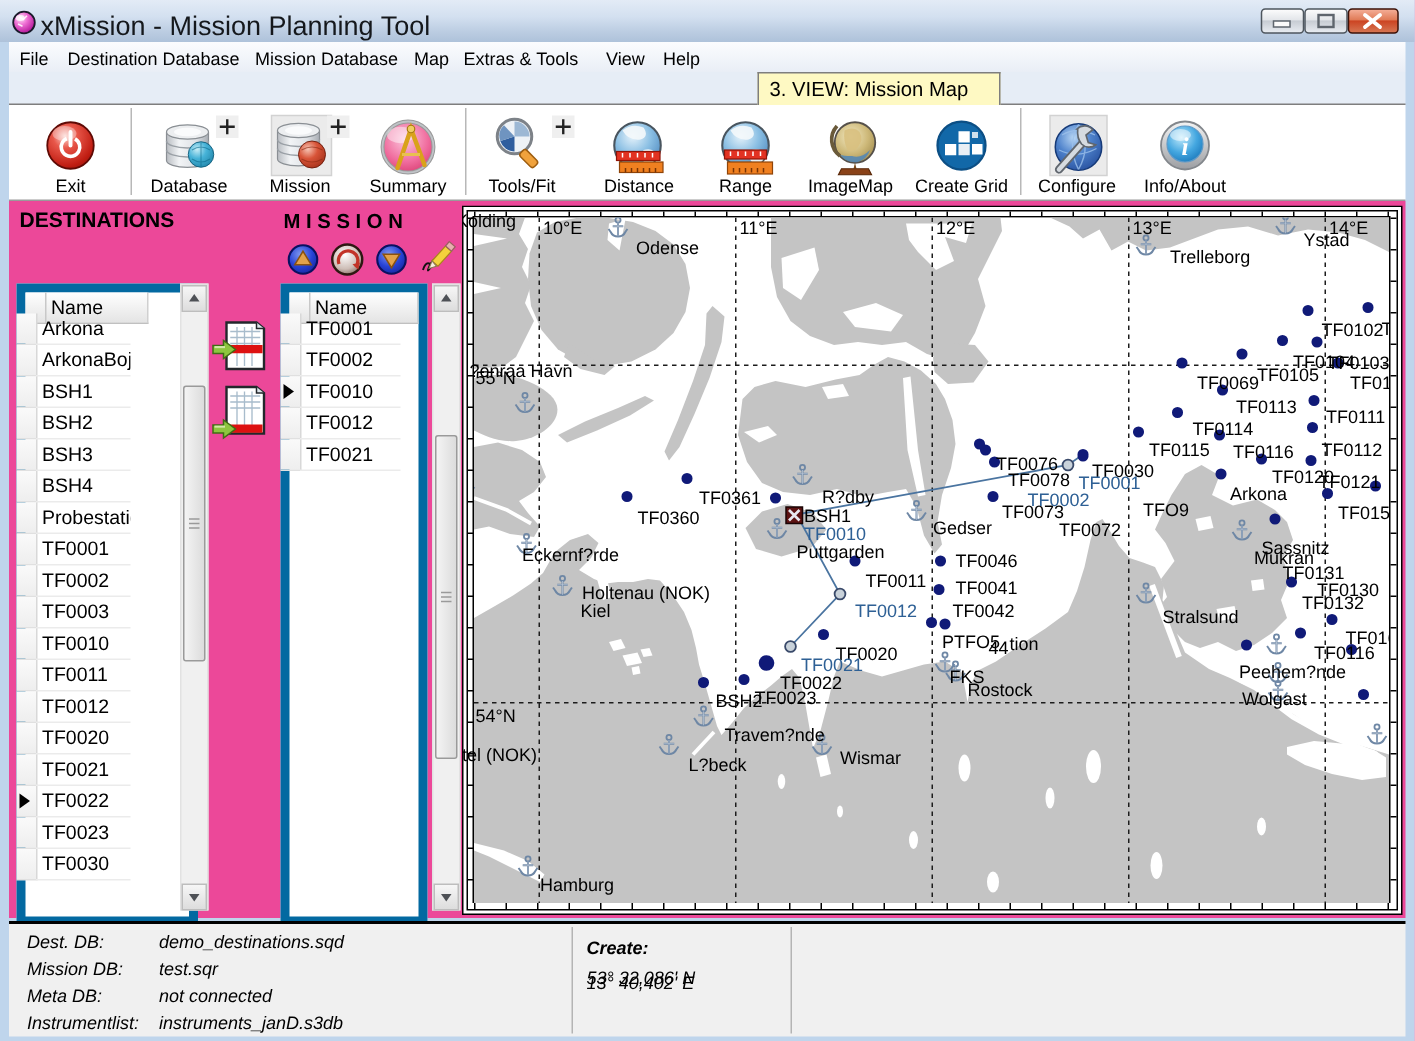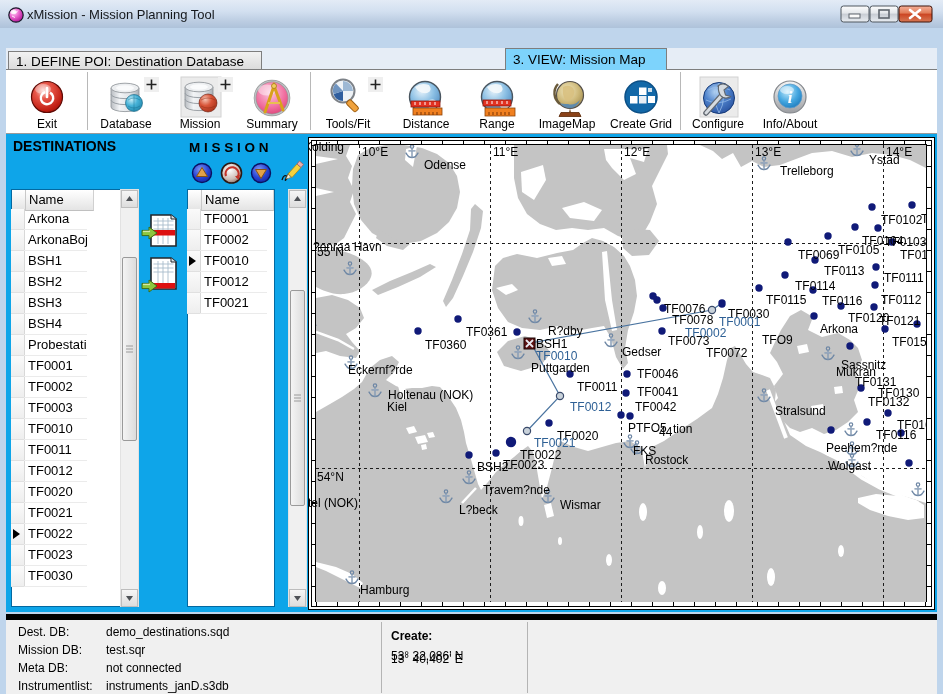--- a/index.html
+++ b/index.html
@@ -8,7 +8,7 @@
 #win{position:absolute;left:0;top:0;width:943px;height:694px;background:#bfd5ec;}
 #titlebar{position:absolute;left:0;top:0;width:943px;height:28px;
 background:linear-gradient(180deg,#e3ebf6 0%,#d3e0f0 40%,#bccde2 75%,#aec2da 100%);}
-#title{position:absolute;left:27px;top:7px;color:#15181c;font-size:13px;}
+#title{position:absolute;left:27px;top:7px;color:#15181c;font-size:18px;}
 #menubar{position:absolute;left:6px;top:28px;width:931px;height:20px;
 background:linear-gradient(180deg,#fbfcfe,#e9eef6);font-size:12px;color:#000;}
 .mi{position:absolute;top:4px;}

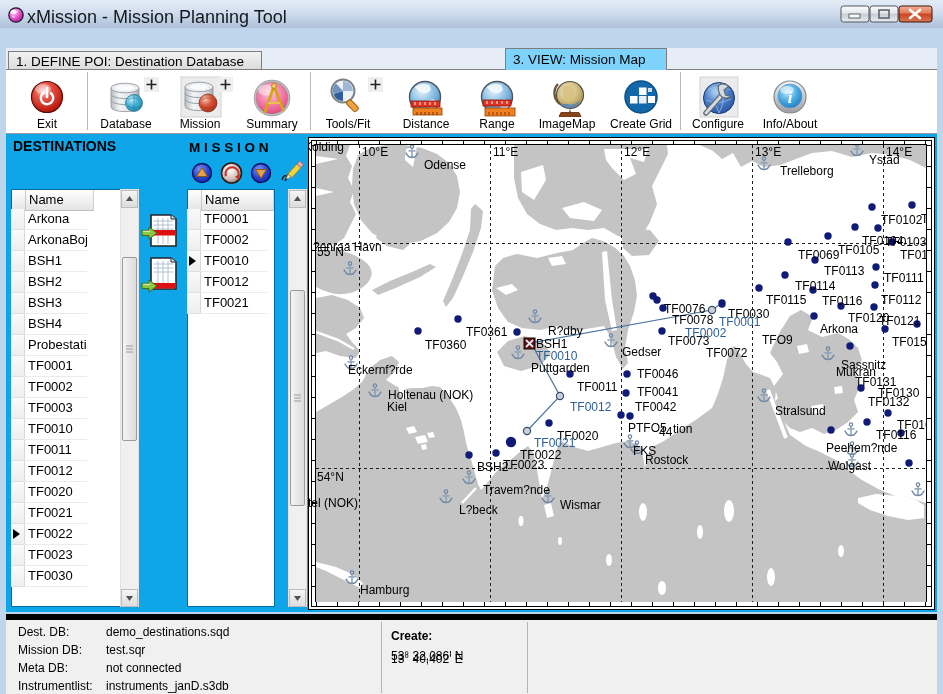--- a/index.html
+++ b/index.html
@@ -71,6 +71,15 @@
   <rect x="879" y="10" width="10" height="8" fill="none" stroke="#5e656d" stroke-width="1.6"></rect>
   <path d="M910,10 L920,18 M920,10 L910,18" stroke="#fff" stroke-width="2.6" stroke-linecap="round"></path>
 </svg>
+<div id="menubar">
+  <span class="mi" style="left:7px">File</span>
+  <span class="mi" style="left:39px">Destination Database</span>
+  <span class="mi" style="left:164px">Mission Database</span>
+  <span class="mi" style="left:270px">Map</span>
+  <span class="mi" style="left:303px">Extras &amp; Tools</span>
+  <span class="mi" style="left:398px">View</span>
+  <span class="mi" style="left:436px">Help</span>
+</div>
 <div id="tabrow">
   <div id="tabline"></div>
   <div class="tab" style="left:2px;width:254px">1. DEFINE POI: Destination Database</div>

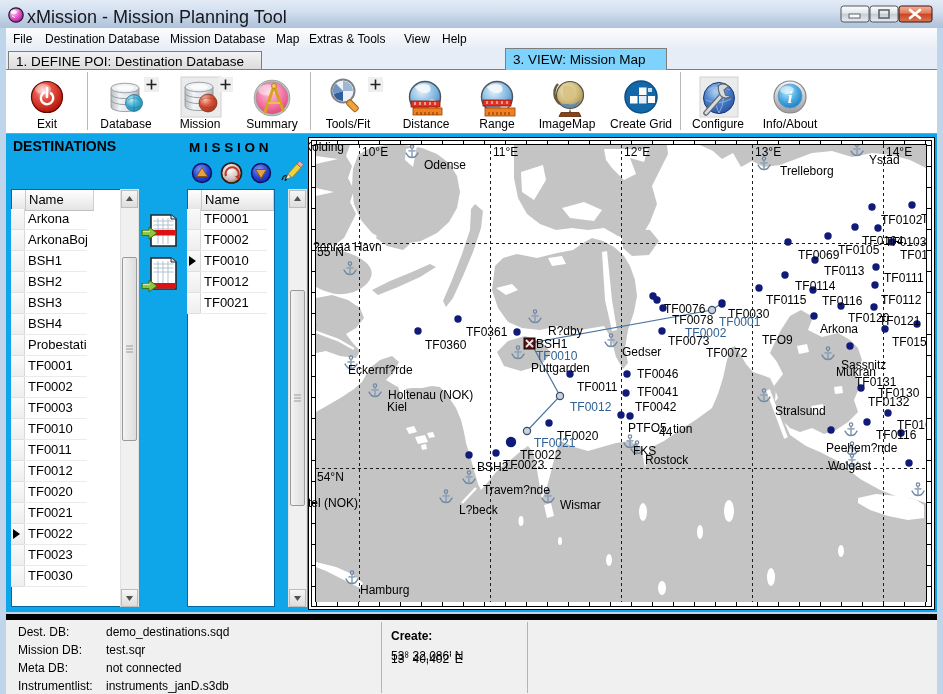--- a/index.html
+++ b/index.html
@@ -82,7 +82,6 @@
 </div>
 <div id="tabrow">
   <div id="tabline"></div>
-  <div class="tab" style="left:2px;width:254px">1. DEFINE POI: Destination Database</div>
   <div class="tab" id="tab3" style="left:499px;width:162px">3. VIEW: Mission Map</div>
 </div>
 <div id="toolbar">

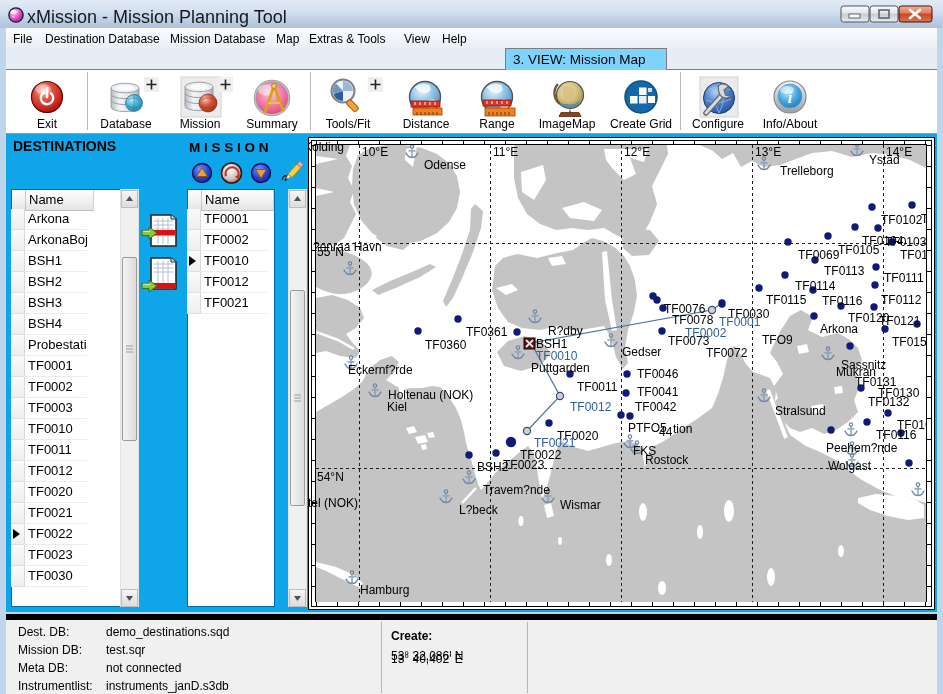--- a/index.html
+++ b/index.html
@@ -15,7 +15,7 @@
 #tabrow{position:absolute;left:6px;top:48px;width:931px;height:22px;background:#e6edf6;}
 .tab{position:absolute;top:3px;height:18px;background:linear-gradient(180deg,#f2f2f2,#dcdcdc);
 border:1px solid #7e7e7e;border-bottom:none;font-size:13.5px;letter-spacing:0px;color:#000;text-align:left;padding-left:7px;line-height:19px;box-sizing:border-box;white-space:nowrap;overflow:hidden;}
-#tab3{top:0px;height:22px;background:#7dd3fc;z-index:3;line-height:21px;}
+#tab3{top:0px;height:22px;background:#fef9c3;z-index:3;line-height:21px;}
 #tabline{position:absolute;left:0px;top:21px;width:931px;height:1px;background:#7e7e7e;}
 #toolbar{position:absolute;left:6px;top:70px;width:931px;height:63px;background:#fff;border-bottom:1px solid #9a9a9a;}
 .tsep{position:absolute;top:2px;height:58px;width:1px;background:#b8b8b8;}

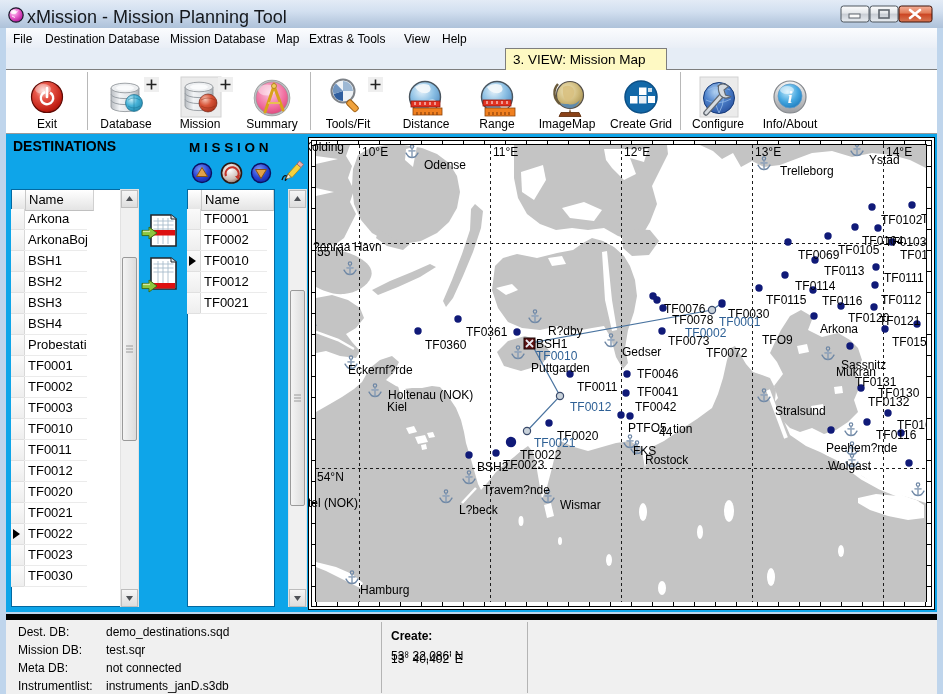--- a/index.html
+++ b/index.html
@@ -20,7 +20,7 @@
 #toolbar{position:absolute;left:6px;top:70px;width:931px;height:63px;background:#fff;border-bottom:1px solid #9a9a9a;}
 .tsep{position:absolute;top:2px;height:58px;width:1px;background:#b8b8b8;}
 .tlab{position:absolute;top:47px;font-size:12px;color:#000;text-align:center;}
-#content{position:absolute;left:6px;top:134px;width:931px;height:478px;background:#0ea5e9;}
+#content{position:absolute;left:6px;top:134px;width:931px;height:478px;background:#ec4899;}
 #statusbar{position:absolute;left:6px;top:614px;width:931px;height:75px;background:#f0f0f0;border-top:6px solid #000000;}
 .st{position:absolute;font-size:12px;color:#000;}
 #dtitle{position:absolute;left:7px;top:4px;font-size:14px;font-weight:bold;color:#000;}

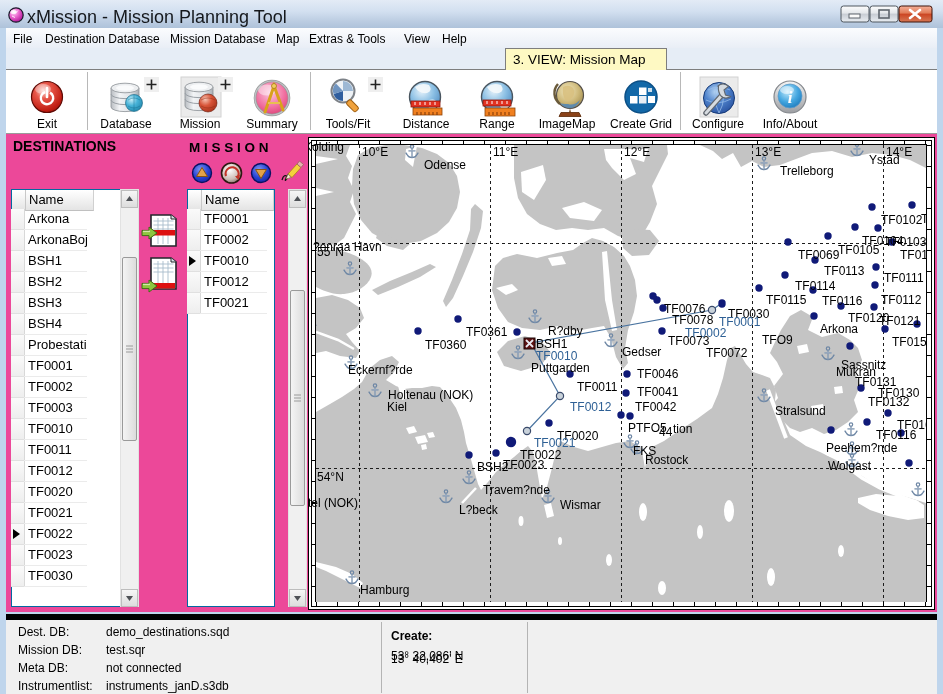--- a/index.html
+++ b/index.html
@@ -25,7 +25,7 @@
 .st{position:absolute;font-size:12px;color:#000;}
 #dtitle{position:absolute;left:7px;top:4px;font-size:14px;font-weight:bold;color:#000;}
 #mtitle{position:absolute;left:183px;top:6px;font-size:13.5px;font-weight:bold;letter-spacing:0px;color:#000;}
-.tbl{position:absolute;background:#fff;border:1px solid #0369a1;}
+.tbl{position:absolute;background:#fff;border:6px solid #0369a1;}
 .hdr{position:absolute;left:0;top:0;height:20px;background:linear-gradient(180deg,#ffffff,#e4e4e4);
 border-bottom:1px solid #c0c0c0;font-size:13px;color:#000;}
 .rh{position:absolute;left:0;width:13px;background:linear-gradient(180deg,#fafafa,#eeeeee);border-right:1px solid #d8d8d8;border-bottom:1px solid #e0e0e0;}

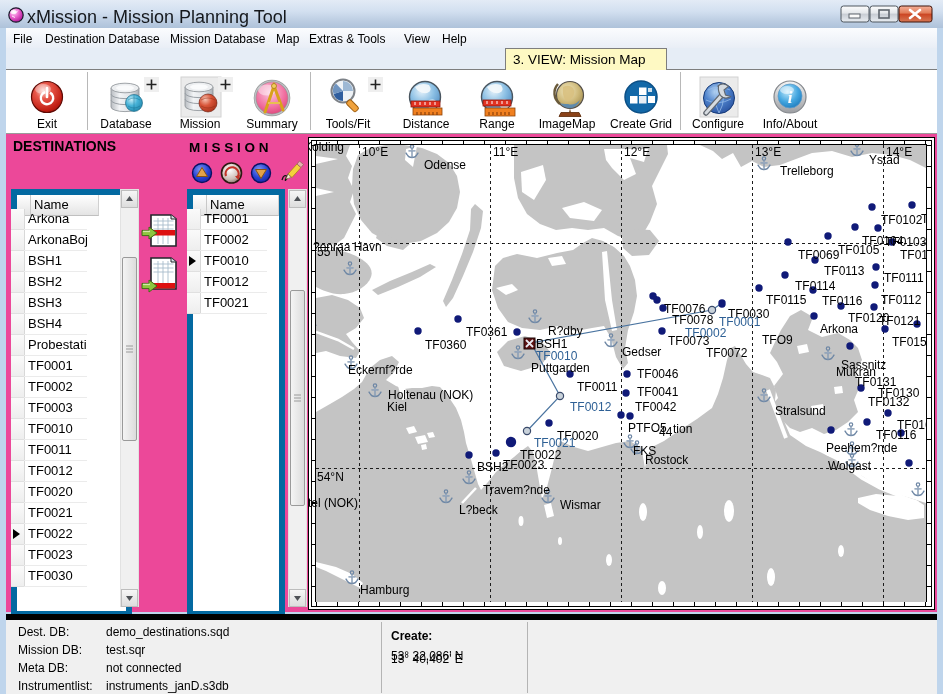--- a/index.html
+++ b/index.html
@@ -21,7 +21,7 @@
 .tsep{position:absolute;top:2px;height:58px;width:1px;background:#b8b8b8;}
 .tlab{position:absolute;top:47px;font-size:12px;color:#000;text-align:center;}
 #content{position:absolute;left:6px;top:134px;width:931px;height:478px;background:#ec4899;}
-#statusbar{position:absolute;left:6px;top:614px;width:931px;height:75px;background:#f0f0f0;border-top:6px solid #000000;}
+#statusbar{position:absolute;left:6px;top:614px;width:931px;height:75px;background:#f0f0f0;border-top:2px solid #000000;font-style:italic;}
 .st{position:absolute;font-size:12px;color:#000;}
 #dtitle{position:absolute;left:7px;top:4px;font-size:14px;font-weight:bold;color:#000;}
 #mtitle{position:absolute;left:183px;top:6px;font-size:13.5px;font-weight:bold;letter-spacing:0px;color:#000;}

